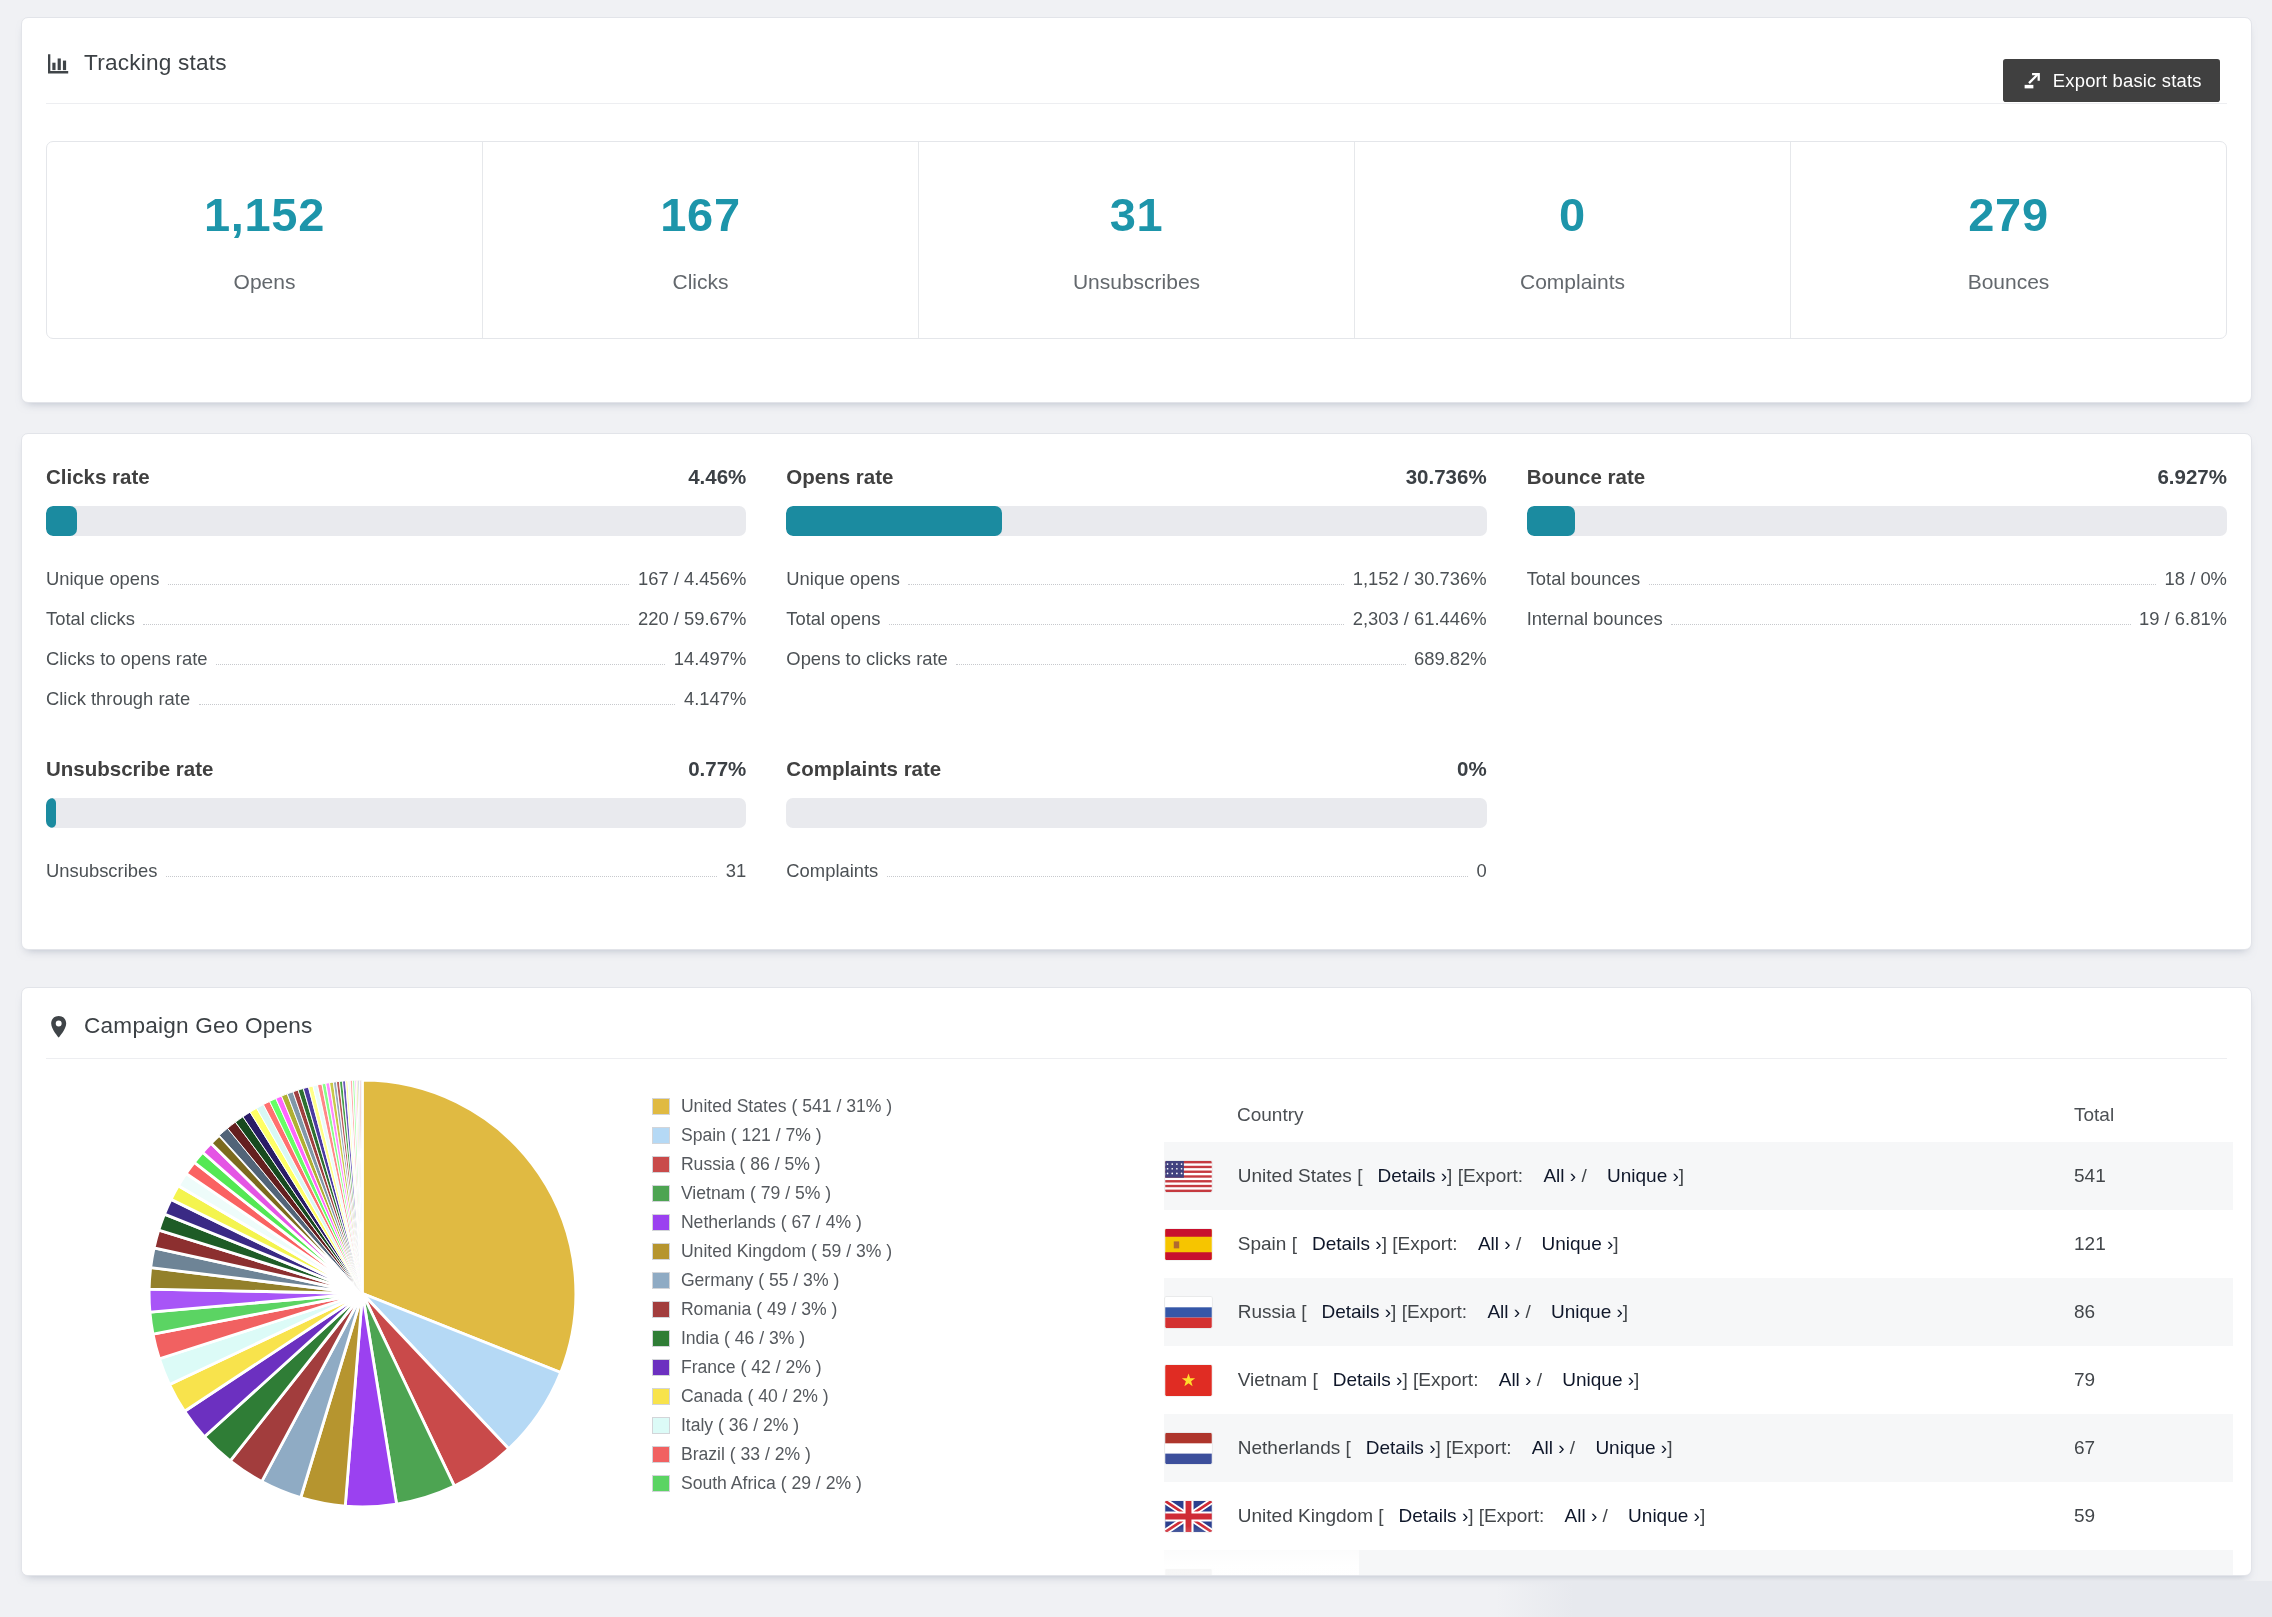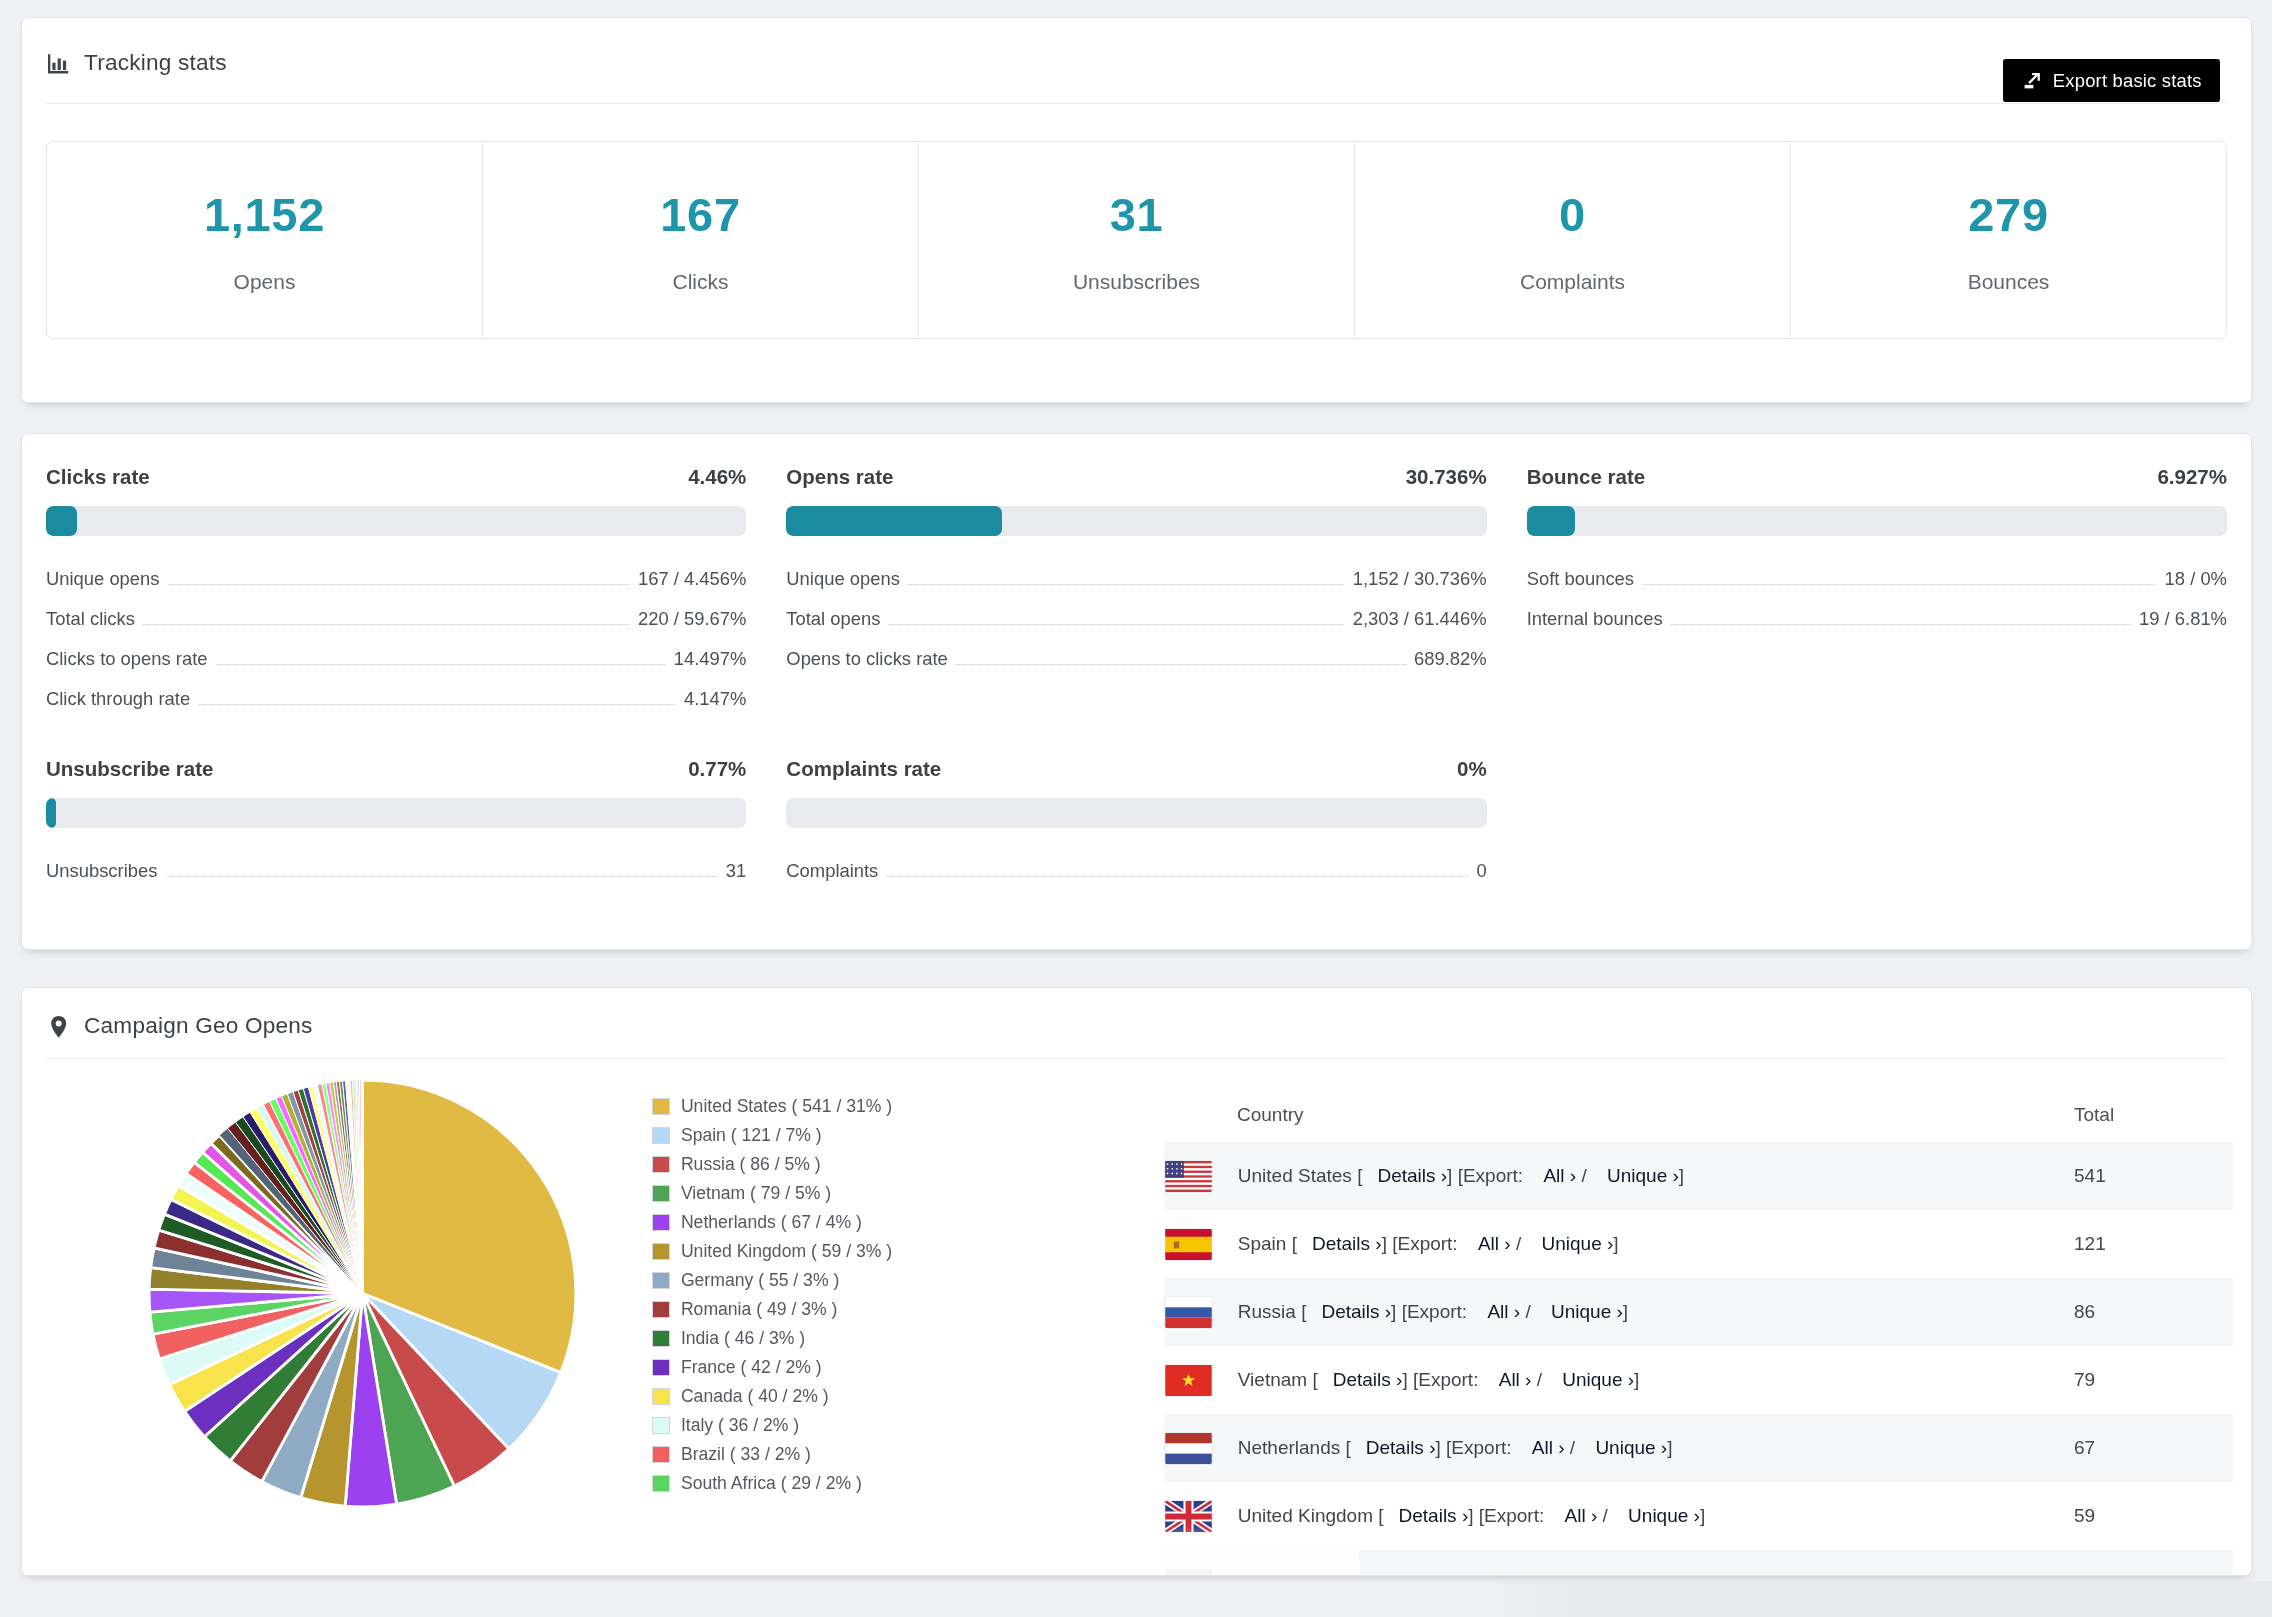--- a/index.html
+++ b/index.html
@@ -30,7 +30,7 @@
   .card1 .divider { top: 85px; }
   .export-btn {
     position: absolute; right: 31px; top: 41px; height: 43px;
-    background: #000000; color: #fff; border: none; border-radius: 2.8px;
+    background: #404040; color: #fff; border: none; border-radius: 2.8px;
     font-family: "Liberation Sans", sans-serif;
     font-size: 18.4px; padding: 0 18.4px; display: flex; align-items: center; gap: 10px;
     cursor: pointer; letter-spacing: 0.2px;

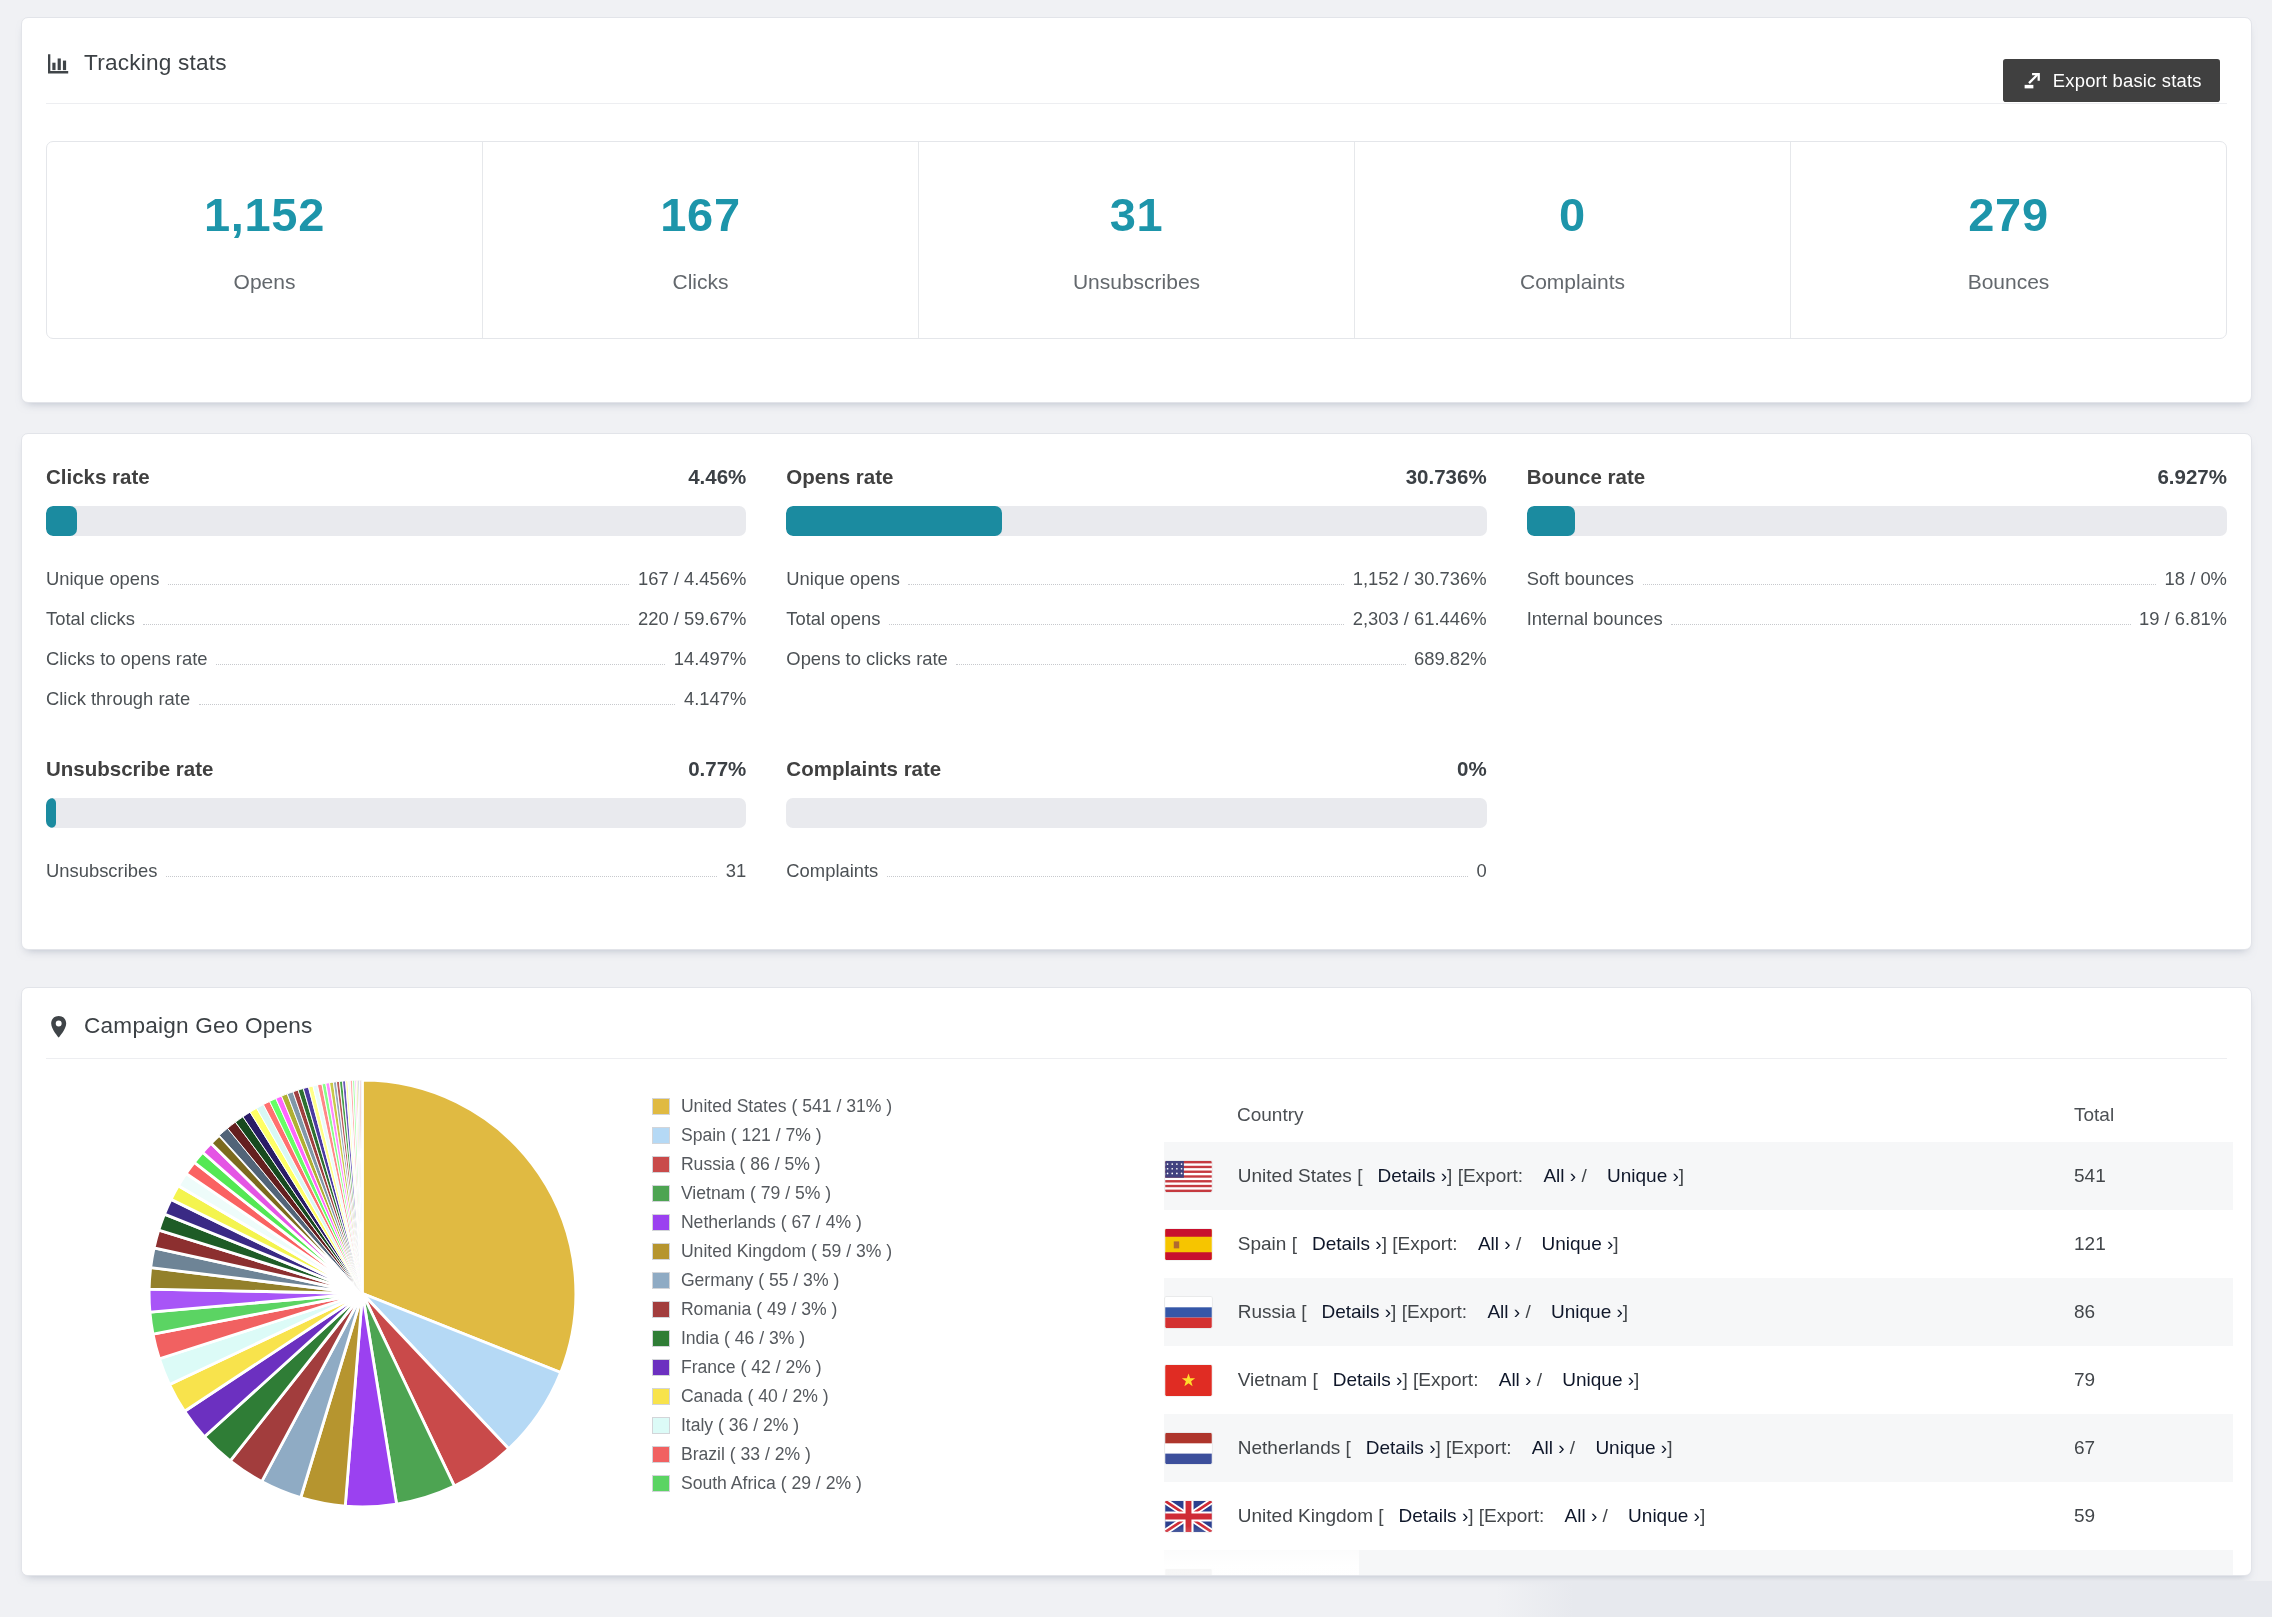--- a/index.html
+++ b/index.html
@@ -211,7 +211,7 @@
         </div>
       <div class="rate-rows">
           <div class="rrow">
-            <span class="rlabel">Soft bounces</span>
+            <span class="rlabel">Total bounces</span>
             <span class="leader"></span>
             <span class="rvalue">18 / 0%</span>
           </div>

